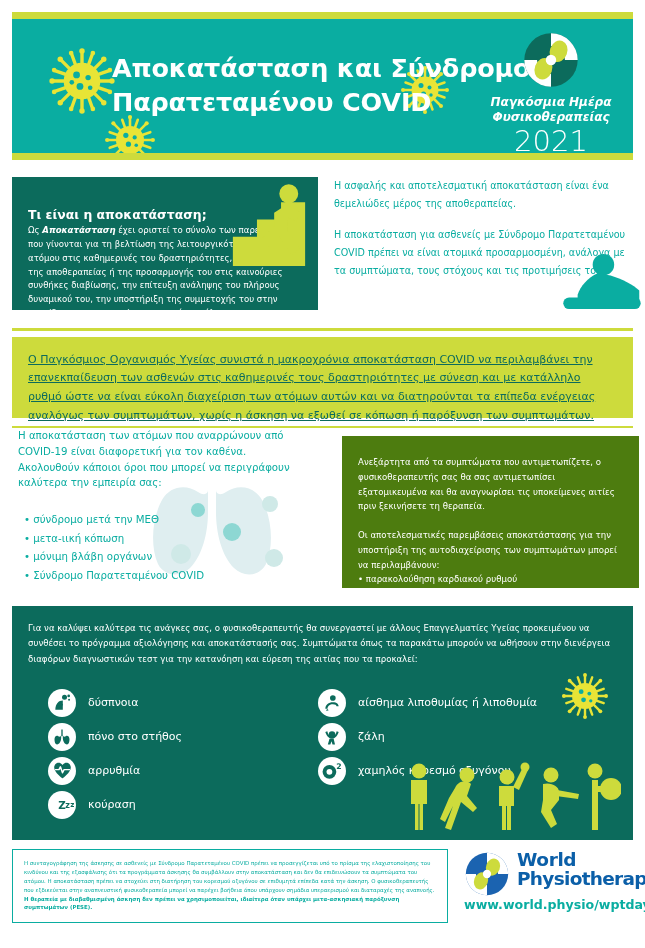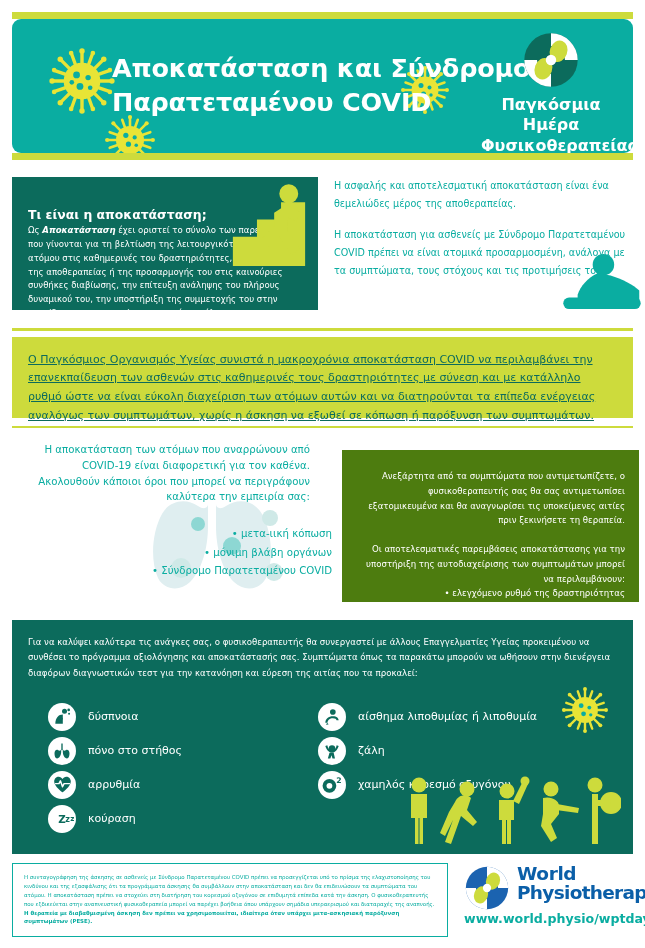--- a/index.html
+++ b/index.html
@@ -15,7 +15,7 @@
   .header-wrap{position:relative;margin-top:12px;}
   .header-rule{height:7px;background:#cddb3c;width:100%;}
   .header{
-    position:relative;height:134px;background:#0aada1;overflow:hidden;border-radius:9px;
+    position:relative;height:134px;background:#0aada1;overflow:hidden;
   }
   .header-title{
     position:absolute;left:100px;top:33px;

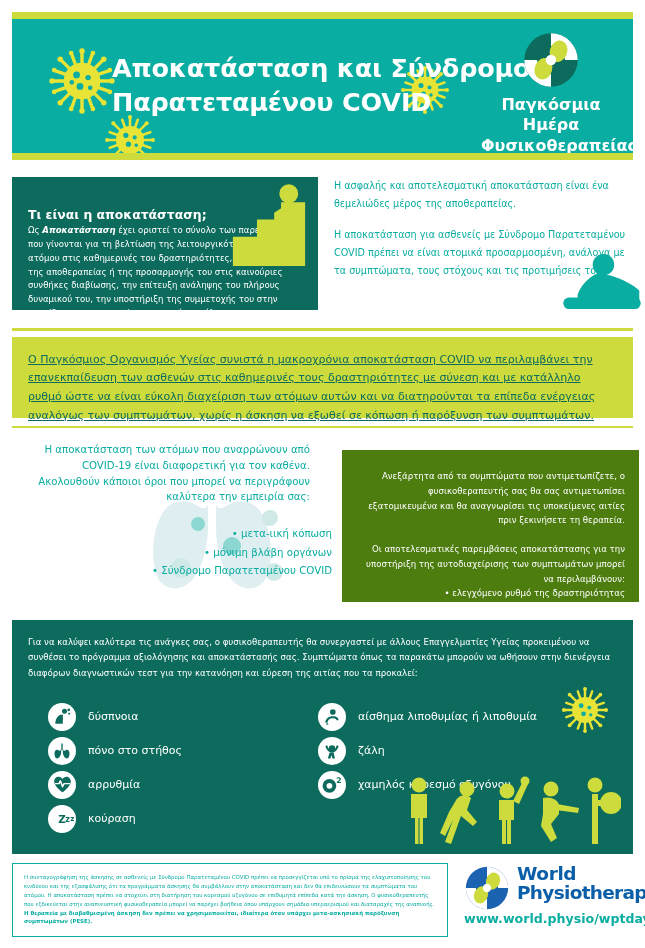--- a/index.html
+++ b/index.html
@@ -24,7 +24,7 @@
   }
   .wpt-block{position:absolute;right:12px;top:12px;width:140px;text-align:center;}
   .wpt-logo{margin:0 auto 6px auto;display:block;}
-  .wpt-line{color:#ffffff;font-weight:bold;font-size:16px;line-height:1.28;}
+  .wpt-line{color:#ffffff;font-weight:bold;font-size:12px;line-height:1.28;font-style:italic;}
   .wpt-year{color:#ffffff;font-size:29px;line-height:1;margin-top:1px;font-weight:300;
             font-family:"DejaVu Sans","Liberation Sans",sans-serif;}
 

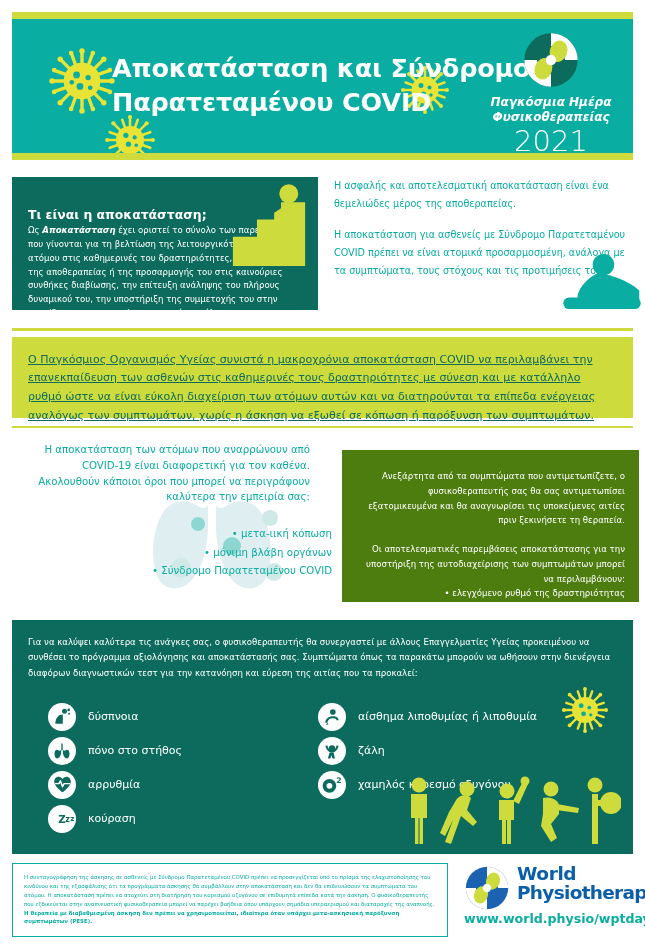--- a/index.html
+++ b/index.html
@@ -58,7 +58,7 @@
 
   
   .rule2{height:2.5px;background:#cddb3c;margin-top:8px;}
-  .row2{position:relative;margin-top:14px;height:168px;text-align:right;}
+  .row2{position:relative;height:168px;}
   .lungs-wrap{position:absolute;left:0;top:0;width:320px;height:160px;}
   .lungs-svg{position:absolute;left:112px;top:14px;}
   .lung-copy{position:relative;z-index:2;color:#0aada1;font-size:10.2px;line-height:1.55;margin:0;

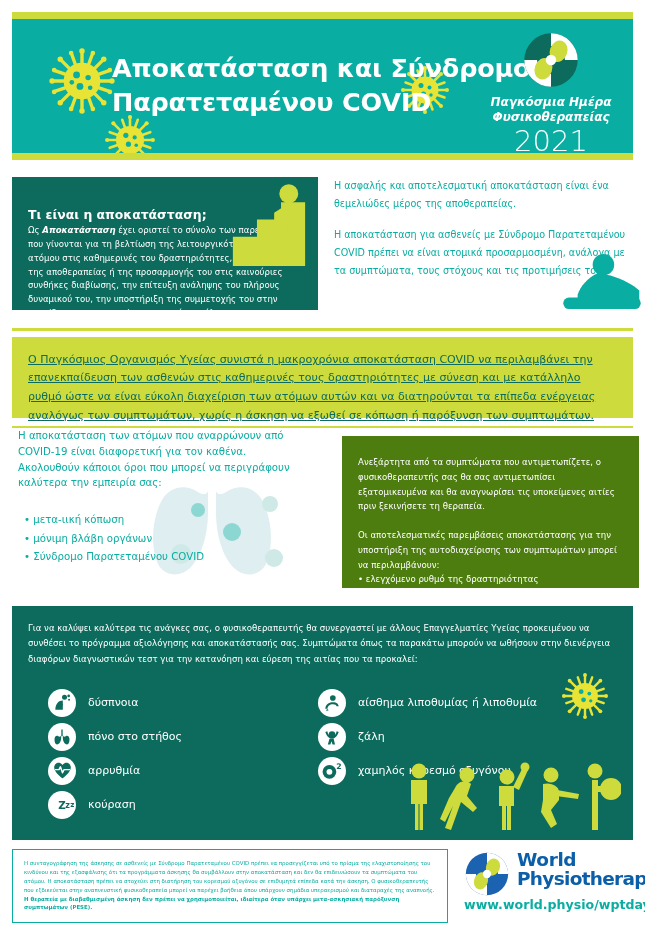--- a/index.html
+++ b/index.html
@@ -314,6 +314,7 @@
       </svg>
       <p class="lung-copy">Η αποκατάσταση των ατόμων που αναρρώνουν από COVID-19 είναι διαφορετική για τον καθένα. Ακολουθούν κάποιοι όροι που μπορεί να περιγράφουν καλύτερα την εμπειρία σας:</p>
       <ul class="lung-list">
+        <li>σύνδρομο μετά την ΜΕΘ</li>
         <li>μετα-ιική κόπωση</li>
         <li>μόνιμη βλάβη οργάνων</li>
         <li>Σύνδρομο Παρατεταμένου COVID</li>

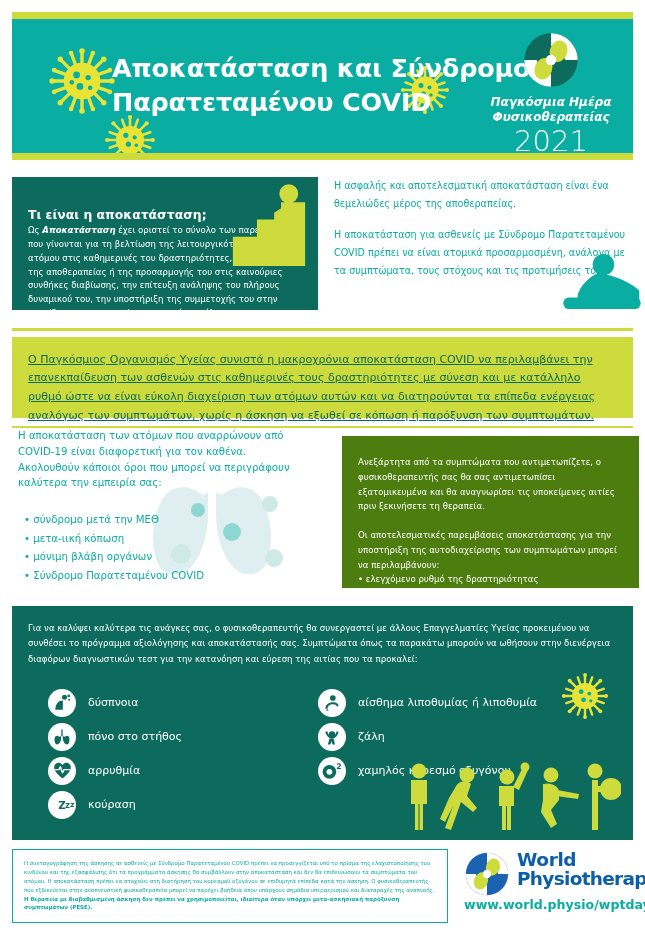--- a/index.html
+++ b/index.html
@@ -324,7 +324,6 @@
       <p class="tb-text">Ανεξάρτητα από τα συμπτώματα που αντιμετωπίζετε, ο φυσικοθεραπευτής σας θα σας αντιμετωπίσει εξατομικευμένα και θα αναγνωρίσει τις υποκείμενες αιτίες πριν ξεκινήσετε τη θεραπεία.</p>
       <p class="tb-text sec">Οι αποτελεσματικές παρεμβάσεις αποκατάστασης για την υποστήριξη της αυτοδιαχείρισης των συμπτωμάτων μπορεί να περιλαμβάνουν:</p>
       <ul class="tb-list">
-        <li>ελεγχόμενο ρυθμό της δραστηριότητας</li>
         <li>παρακολούθηση καρδιακού ρυθμού</li>
       </ul>
     </div>

